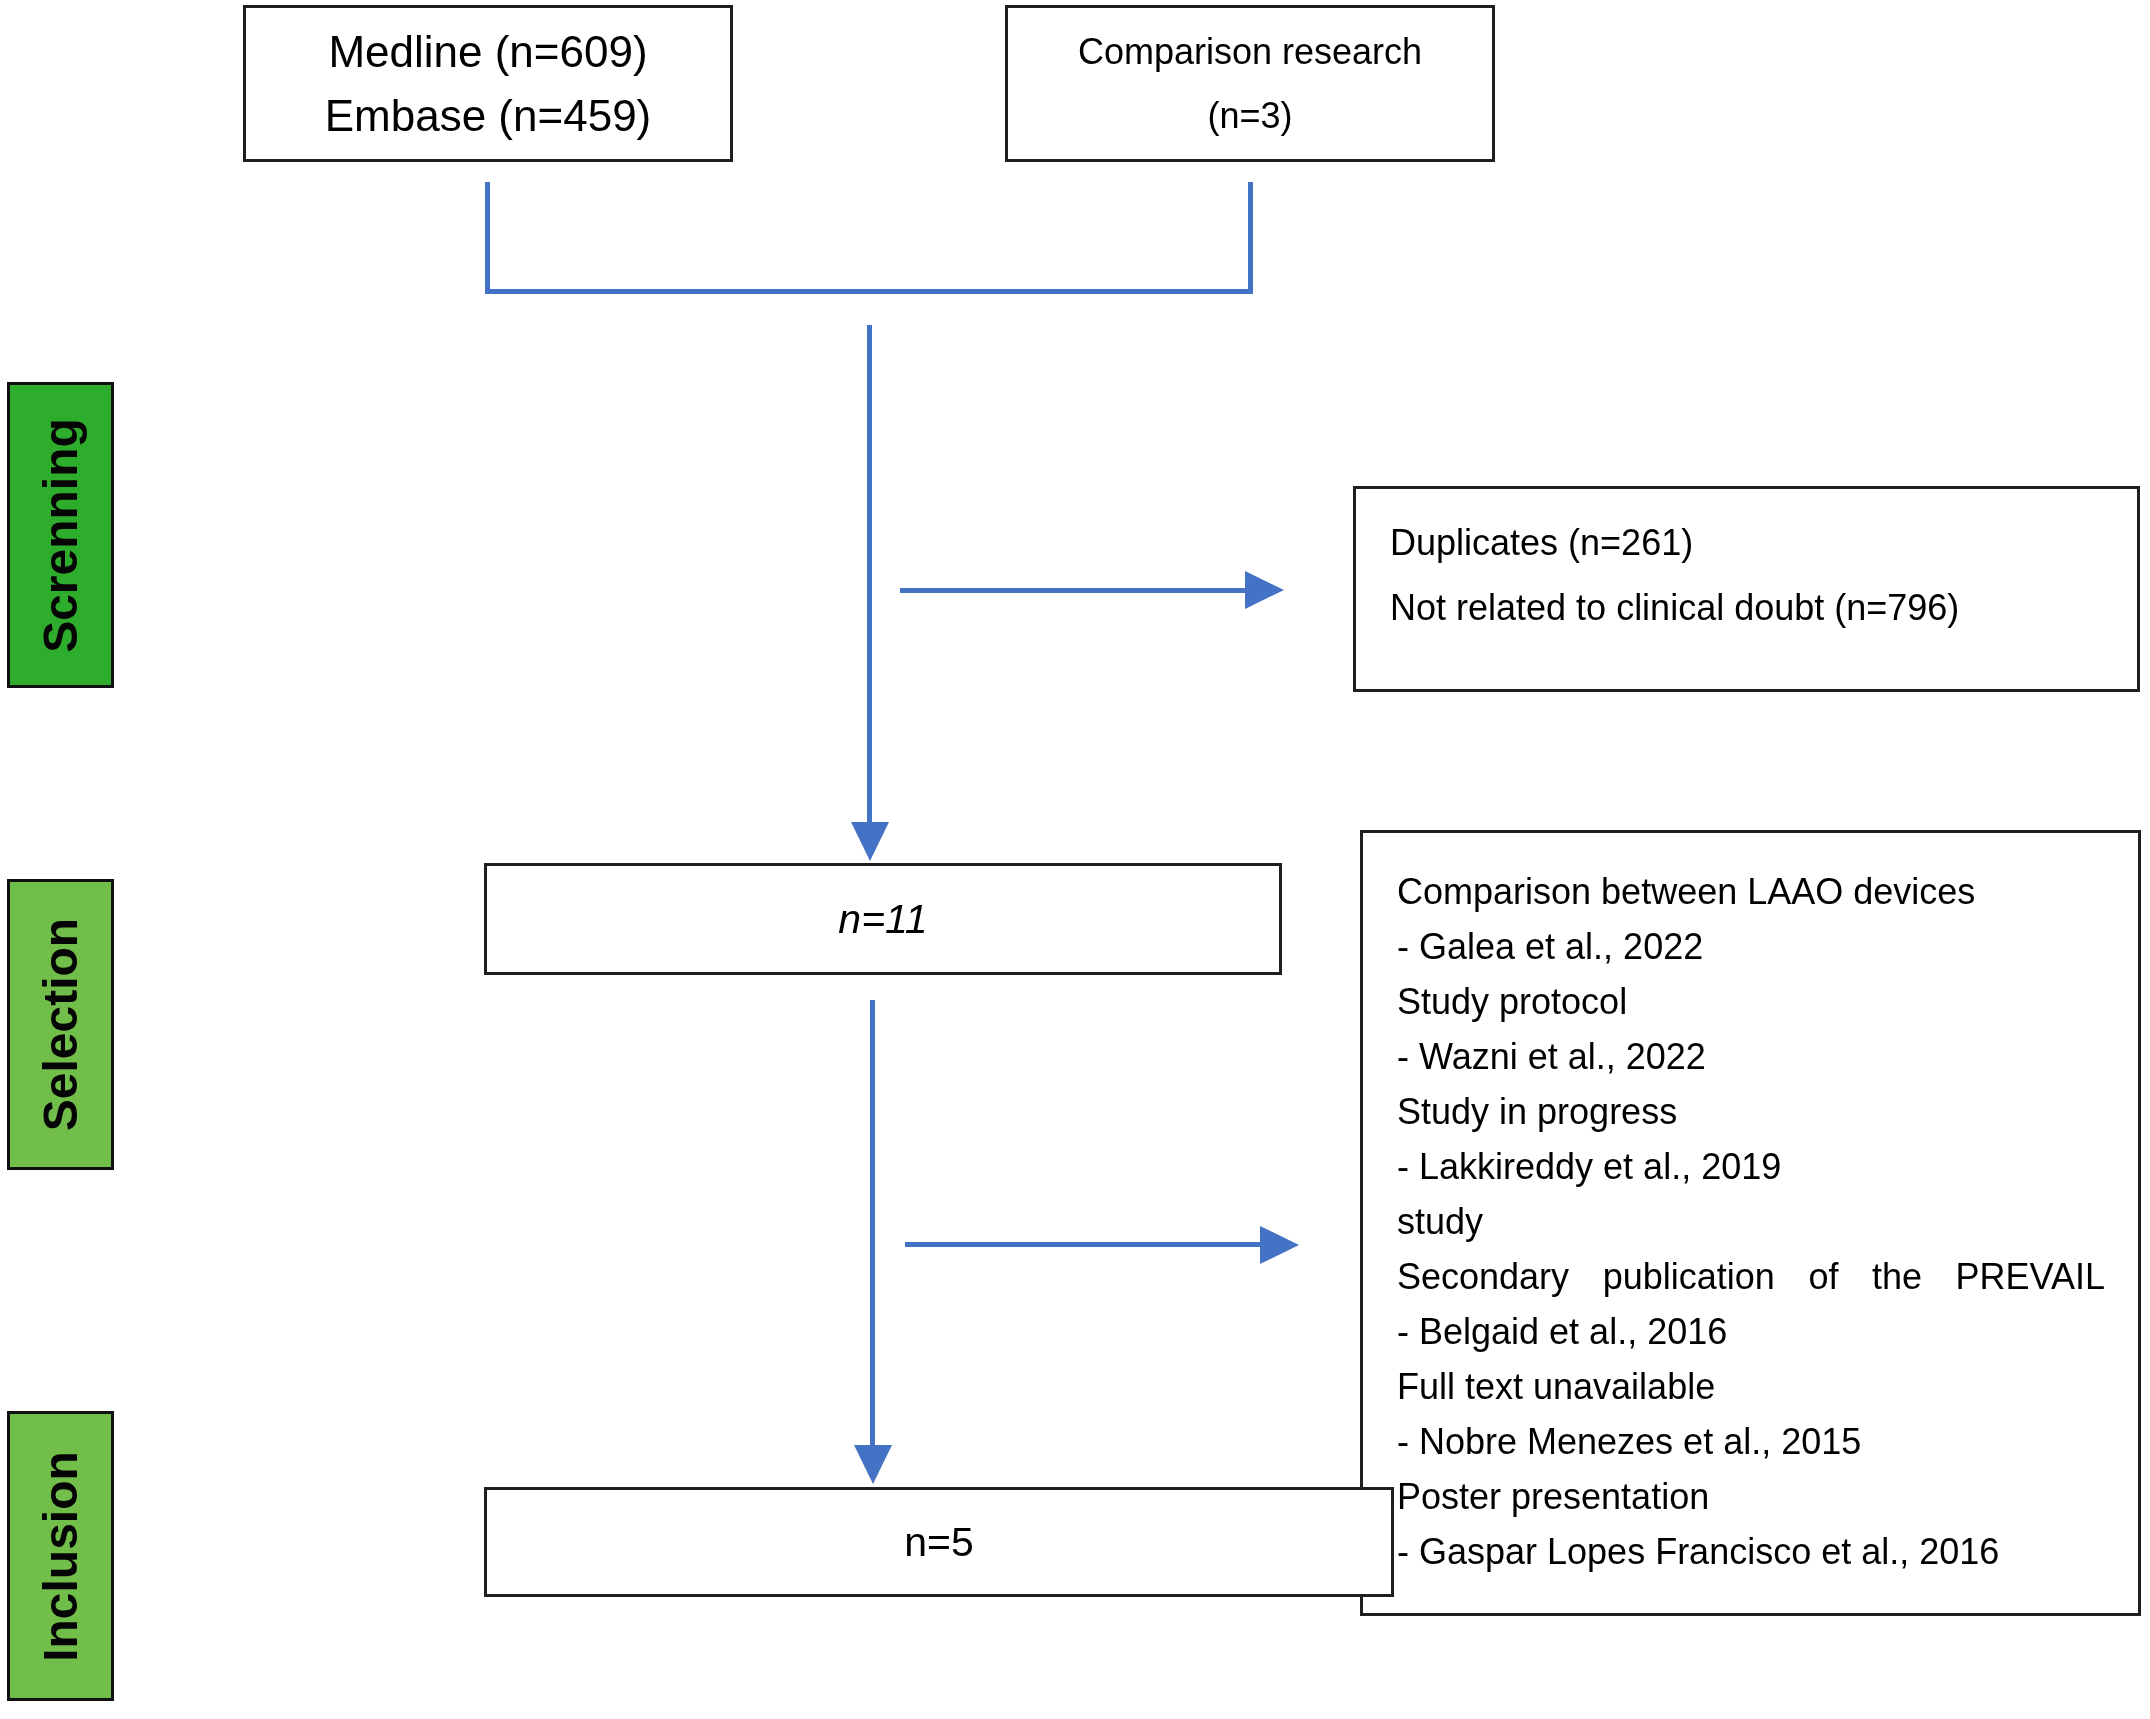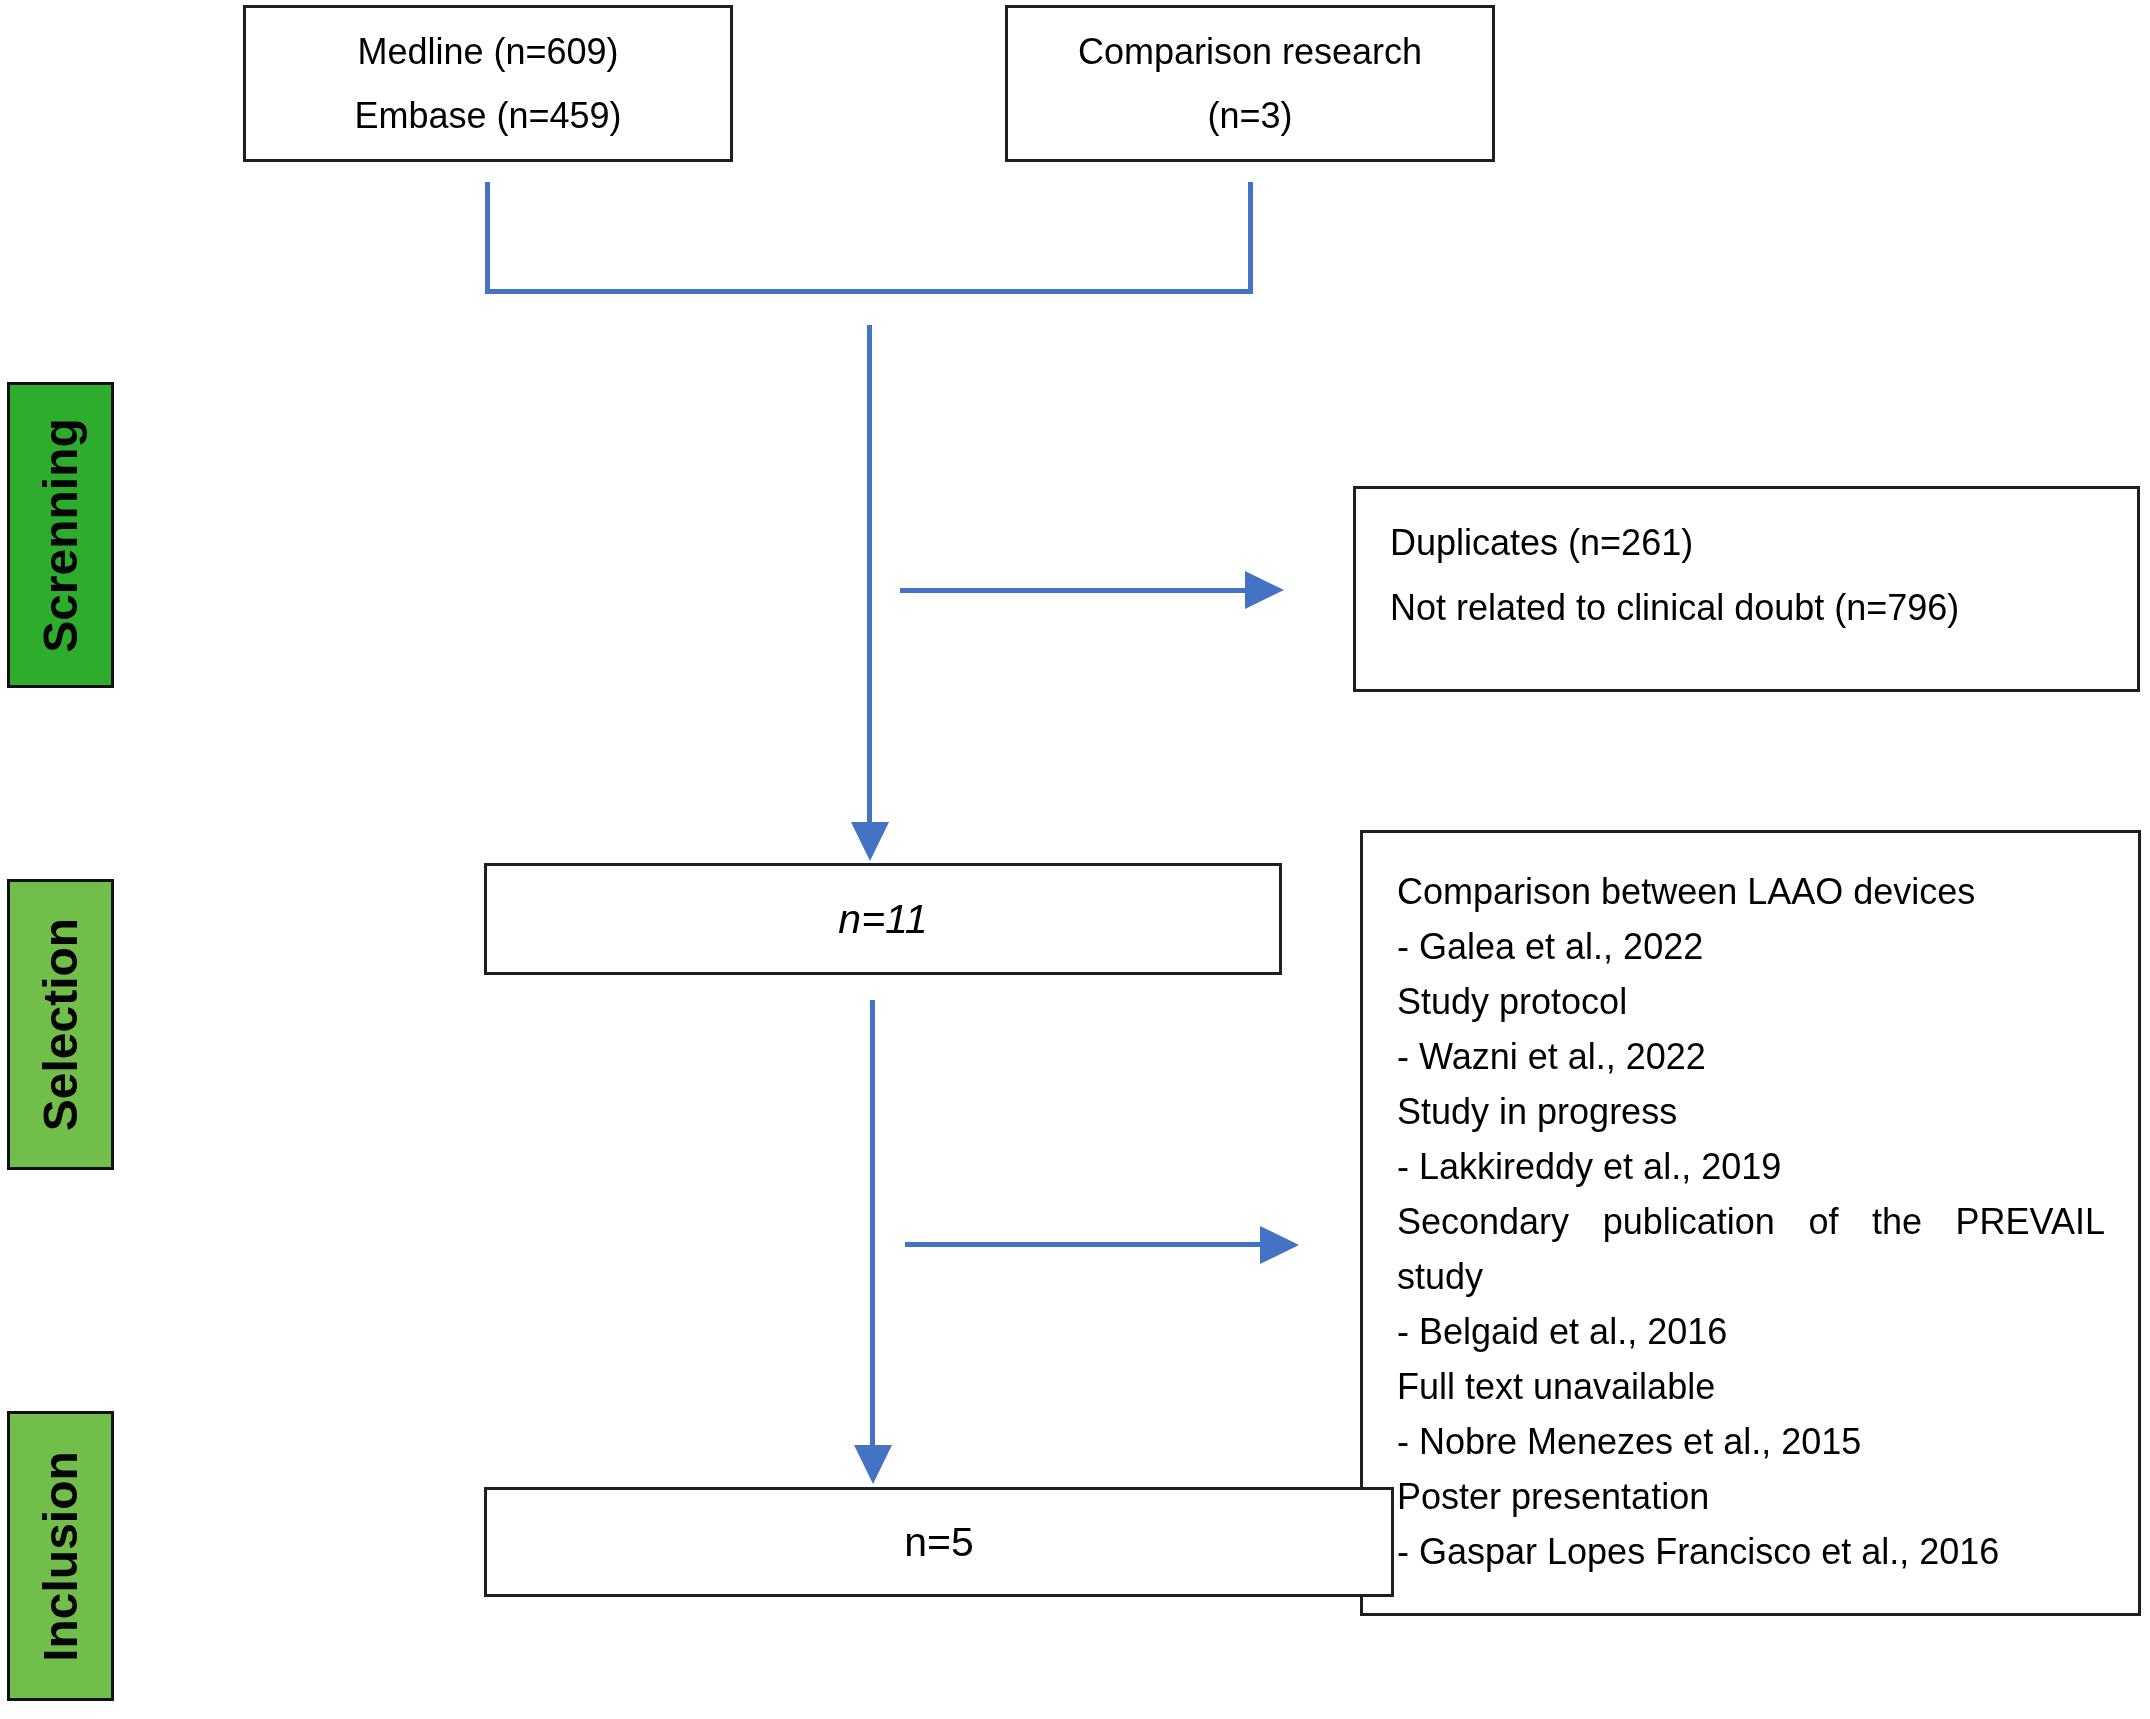--- a/index.html
+++ b/index.html
@@ -27,7 +27,7 @@
     border:3.4px solid var(--box-border,#1F1F1F);box-sizing:border-box;
   }
   .fbox.center{display:flex;flex-direction:column;align-items:center;justify-content:center;text-align:center;}
-  .box-sources{left:243px;top:5.2px;width:490px;height:157px;font-size:36px;line-height:64px;}
+  .box-sources{left:243px;top:5.2px;width:490px;height:157px;font-size:44px;line-height:64px;}
   .box-additional{left:1005px;top:5.2px;width:490px;height:157px;font-size:36px;line-height:64px;}
   .box-dup{left:1353px;top:486px;width:787px;height:206px;font-size:36px;line-height:65px;padding:20.6px 0 0 34px;}
   .box-n11{left:484px;top:863px;width:798px;height:112px;font-size:41px;font-style:italic;}

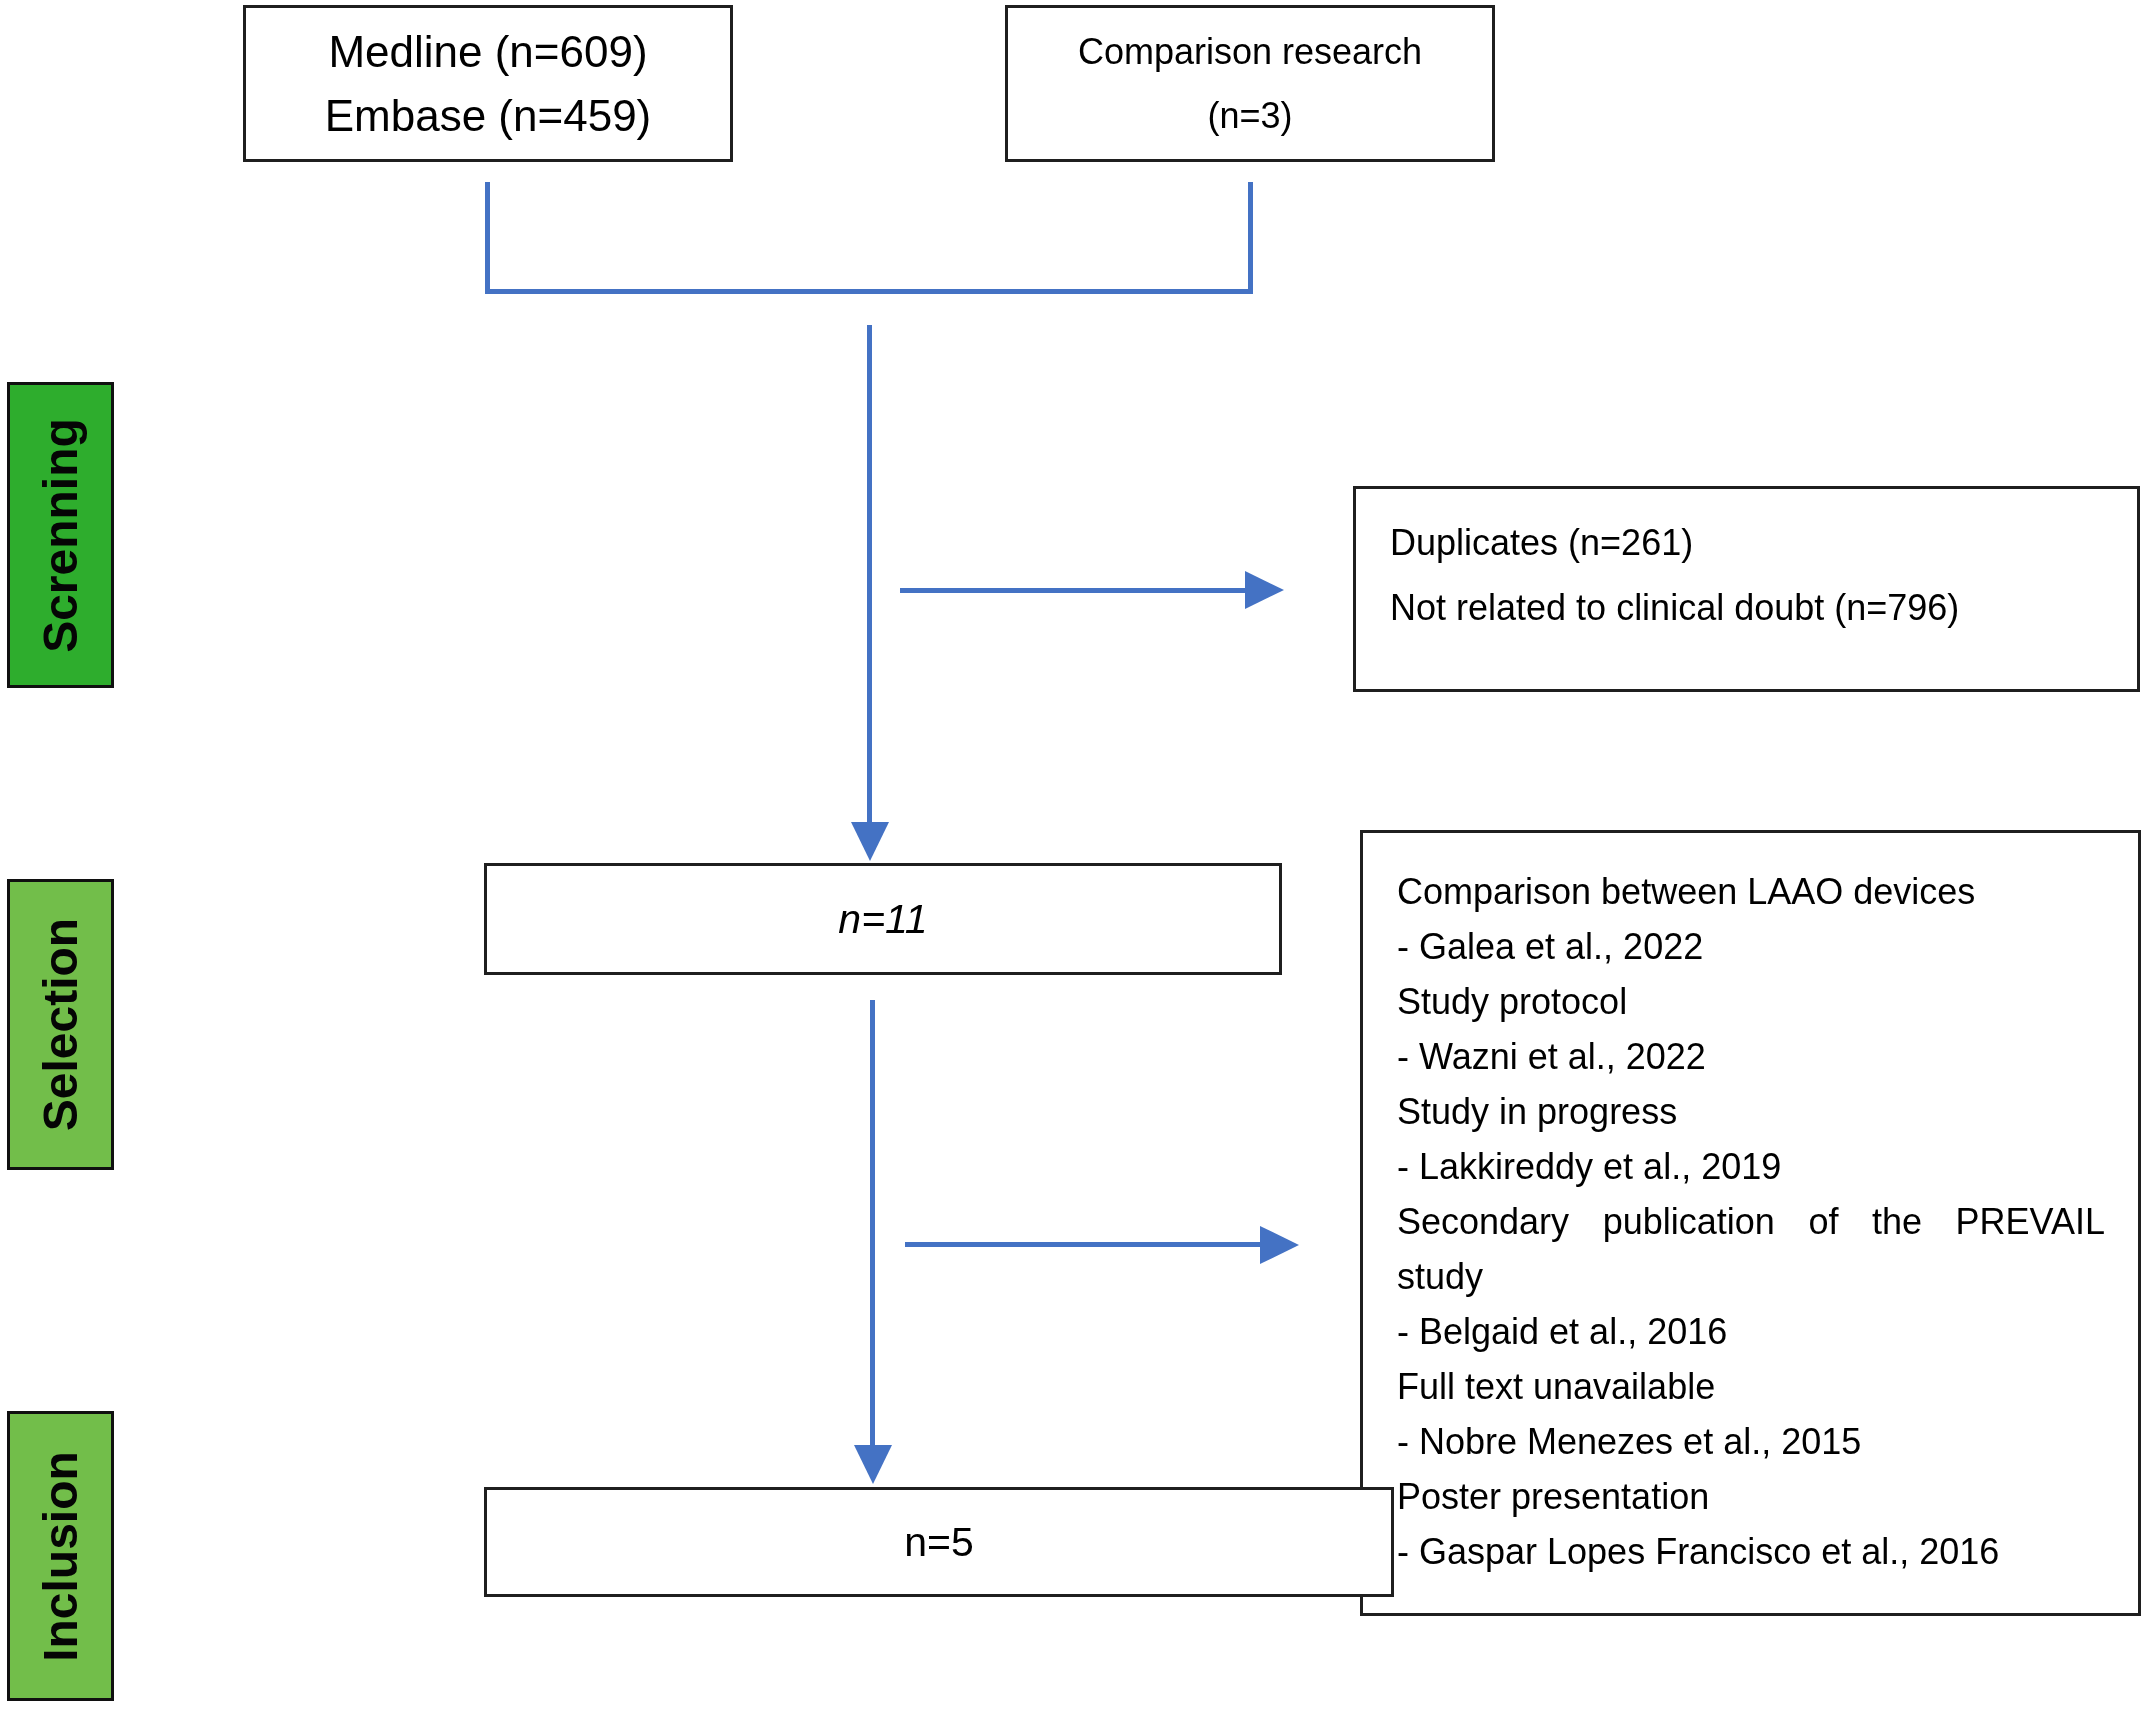--- a/index.html
+++ b/index.html
@@ -105,8 +105,8 @@
     <div class="ln">- Wazni et al., 2022</div>
     <div class="ln">Study in progress</div>
     <div class="ln">- Lakkireddy et al., 2019</div>
+    <div class="ln">study</div>
     <div class="ln justify">Secondary publication of the PREVAIL</div>
-    <div class="ln">study</div>
     <div class="ln">- Belgaid et al., 2016</div>
     <div class="ln">Full text unavailable</div>
     <div class="ln">- Nobre Menezes et al., 2015</div>

